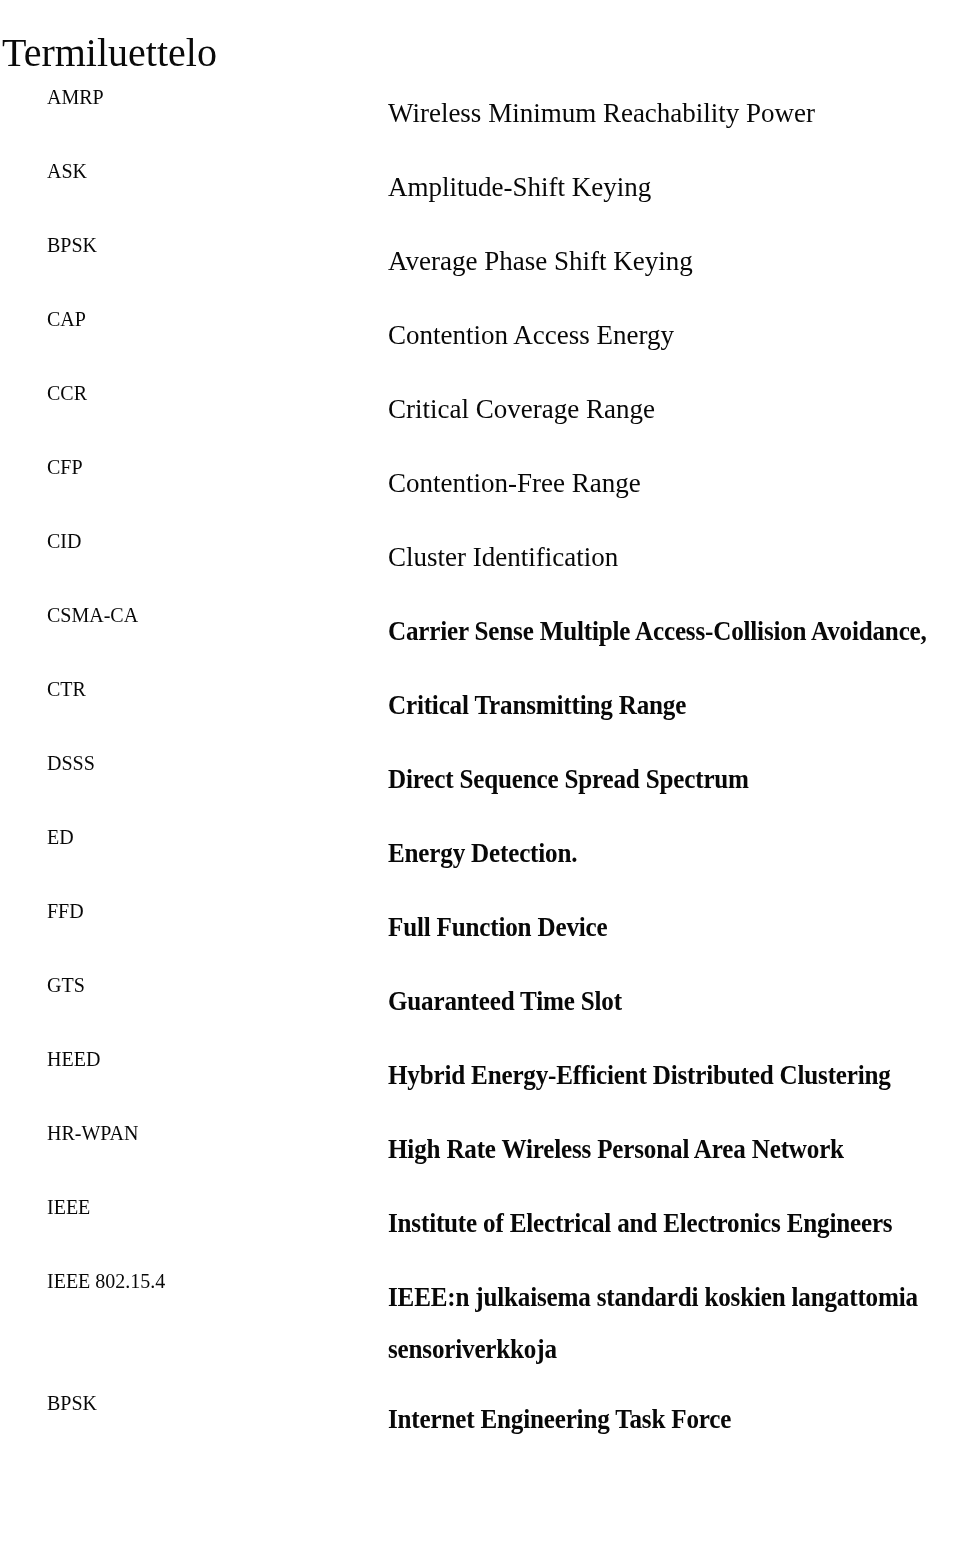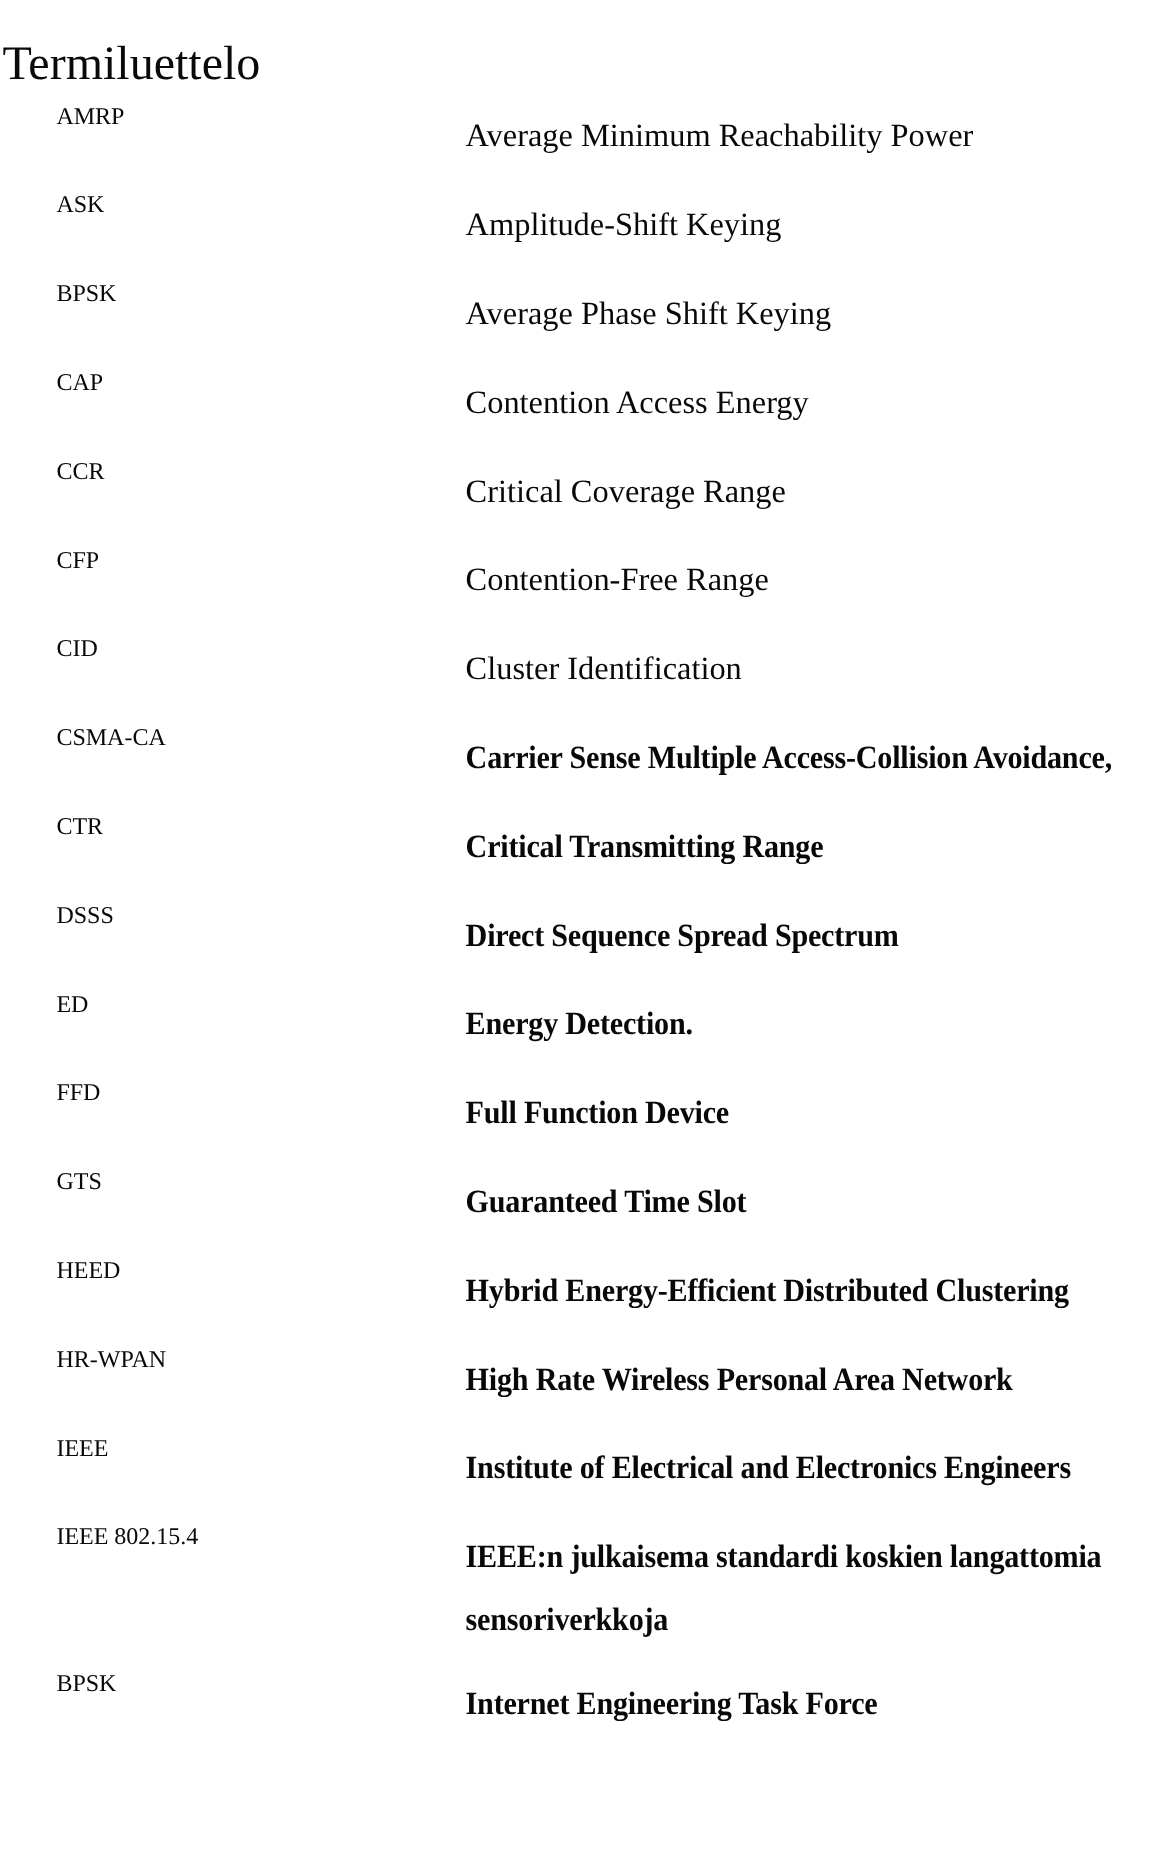--- a/index.html
+++ b/index.html
@@ -108,7 +108,7 @@
       <div class="entry" style="top: 87px;">
         <div class="term">AMRP</div>
         <div class="definition">
-          <span class="line">Average Minimum Reachability Power</span>
+          <span class="line">Wireless Minimum Reachability Power</span>
         </div>
       </div>
       <div class="entry" style="top: 161px;">

